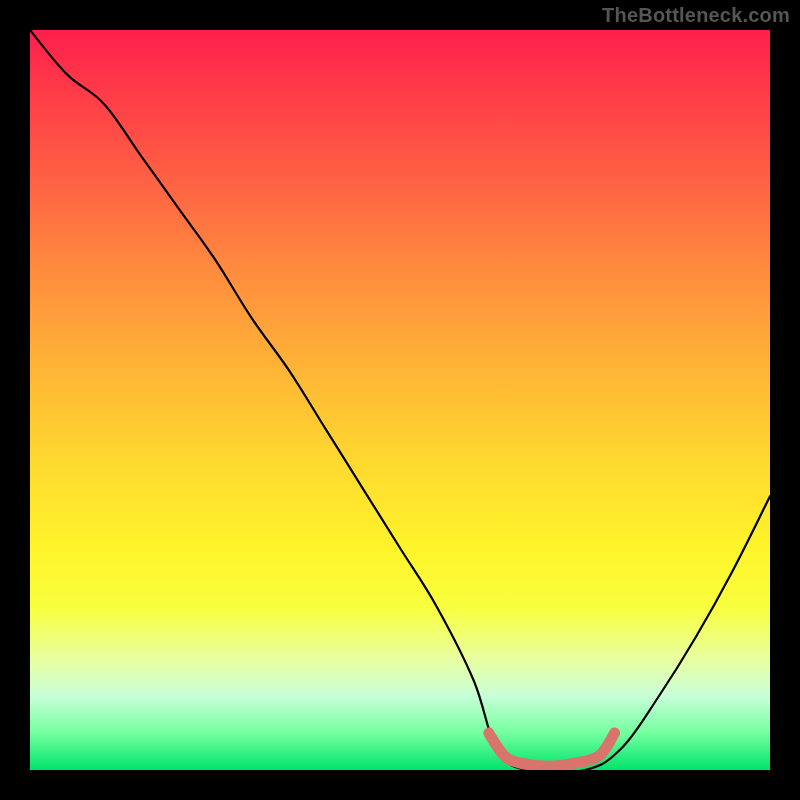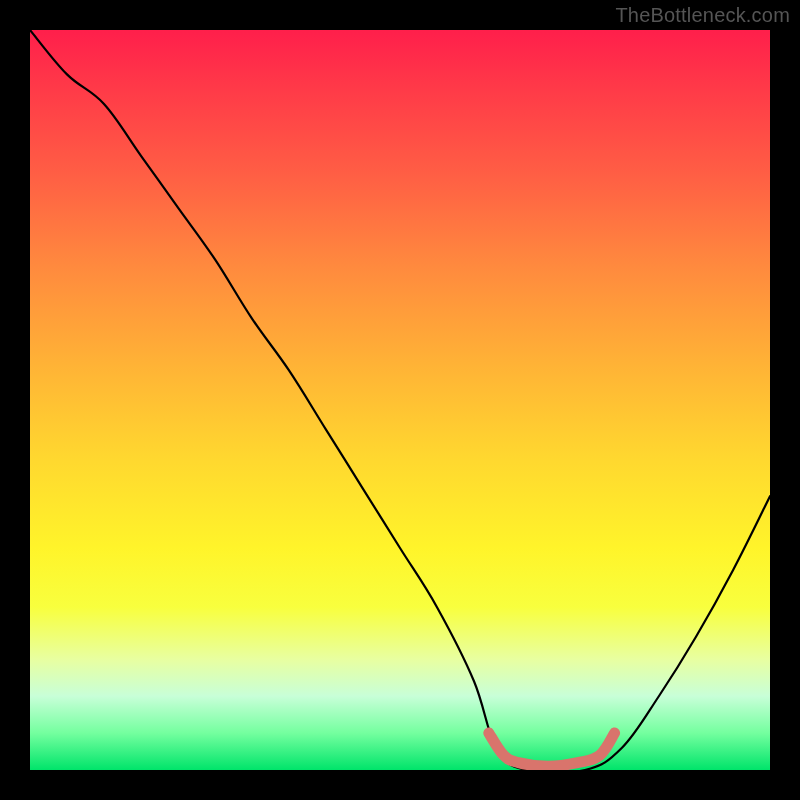--- a/index.html
+++ b/index.html
@@ -23,7 +23,7 @@
     right: 10px;
     color: #555;
     font-size: 20px;
-    font-weight: 400;
+    font-weight: 700;
     letter-spacing: 0.2px;
     user-select: none;
   }

